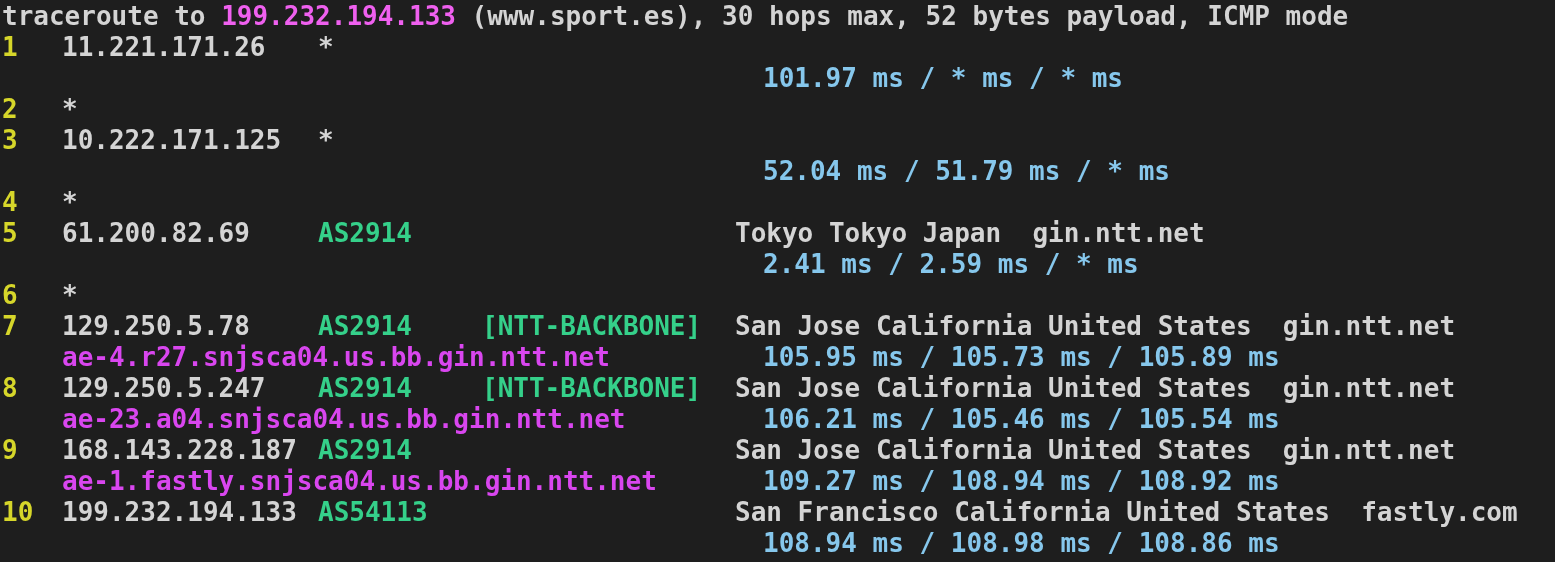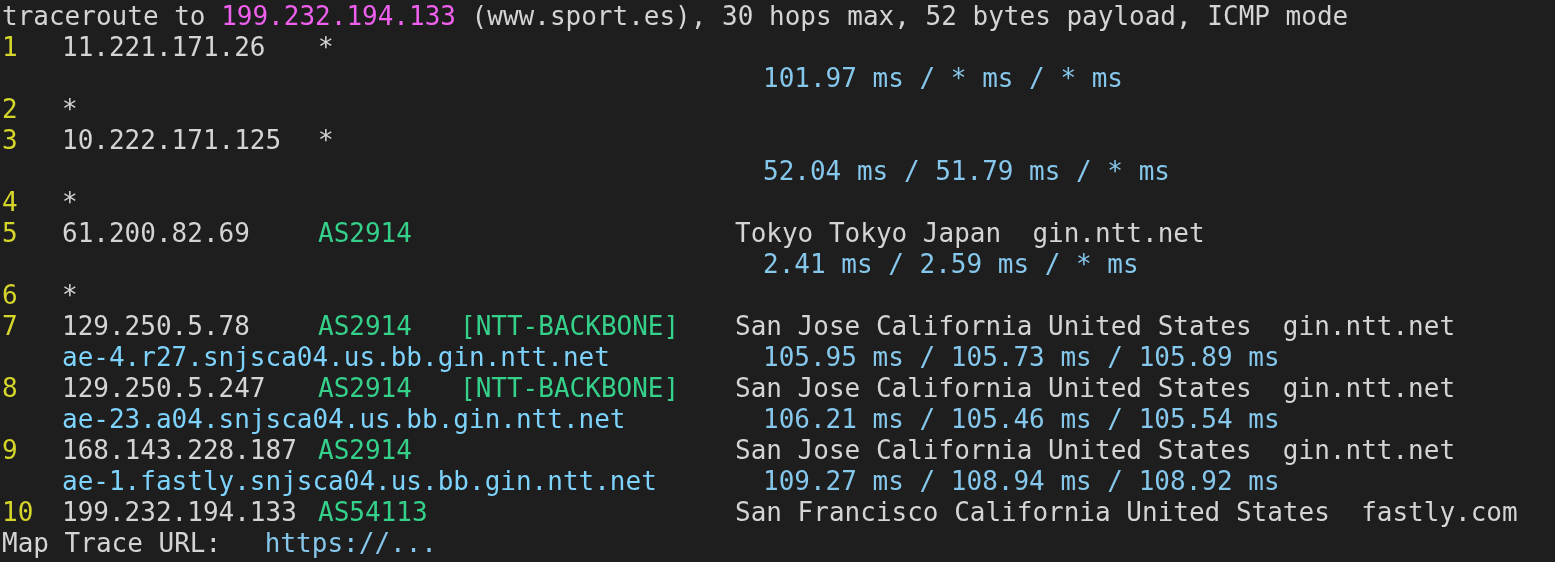--- a/index.html
+++ b/index.html
@@ -14,7 +14,7 @@
     position: relative;
   }
   .term { position: absolute; top: 1px; left: 0; width: 1555px; }
-  .line { position: relative; height: 31px; white-space: pre; }
+  .line { position: relative; height: 31px; white-space: pre; font-weight: bold; }
   .line.flow { padding-left: 2px; }
   .abs { position: absolute; top: 0; white-space: pre; }
   .c-num { left: 2px; }

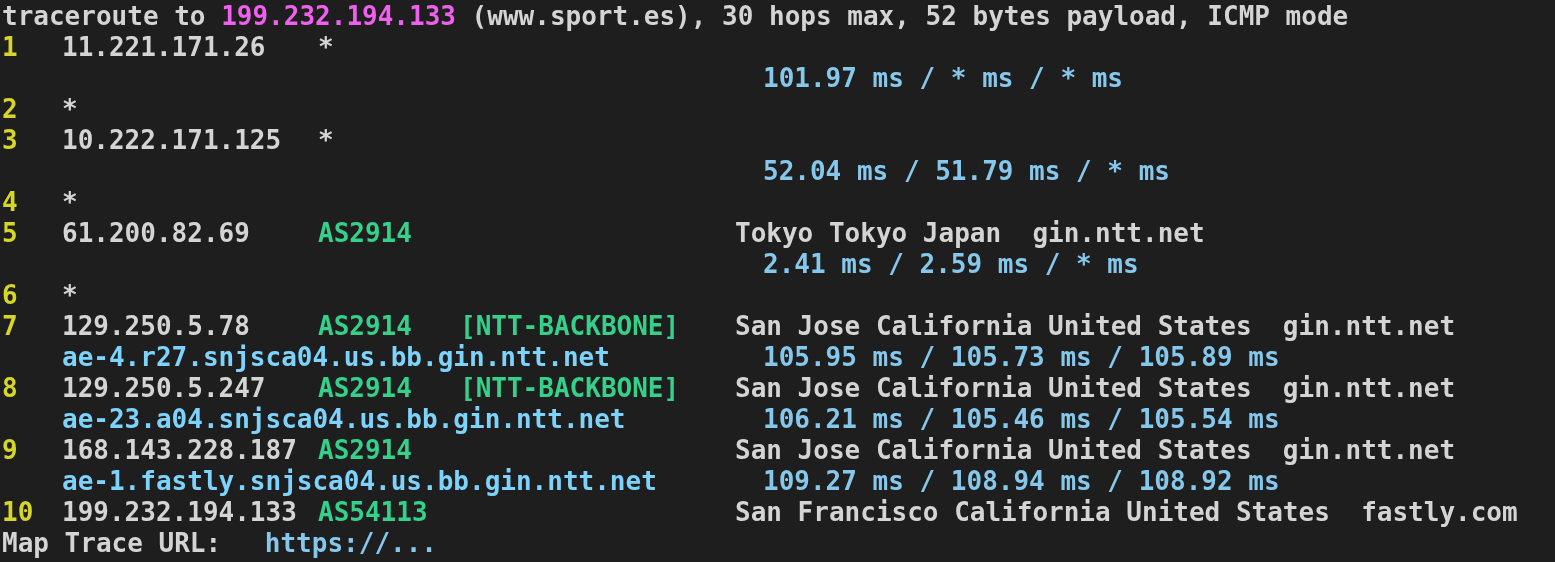--- a/index.html
+++ b/index.html
@@ -20,7 +20,7 @@
   .c-num { left: 2px; }
   .c-ip  { left: 62px; }
   .c-asn { left: 318px; }
-  .c-tag { left: 460px; }
+  .c-tag { left: 482px; }
   .c-loc { left: 735px; }
   .c-host{ left: 62px; }
   .y  { color: #d6d62a; }   

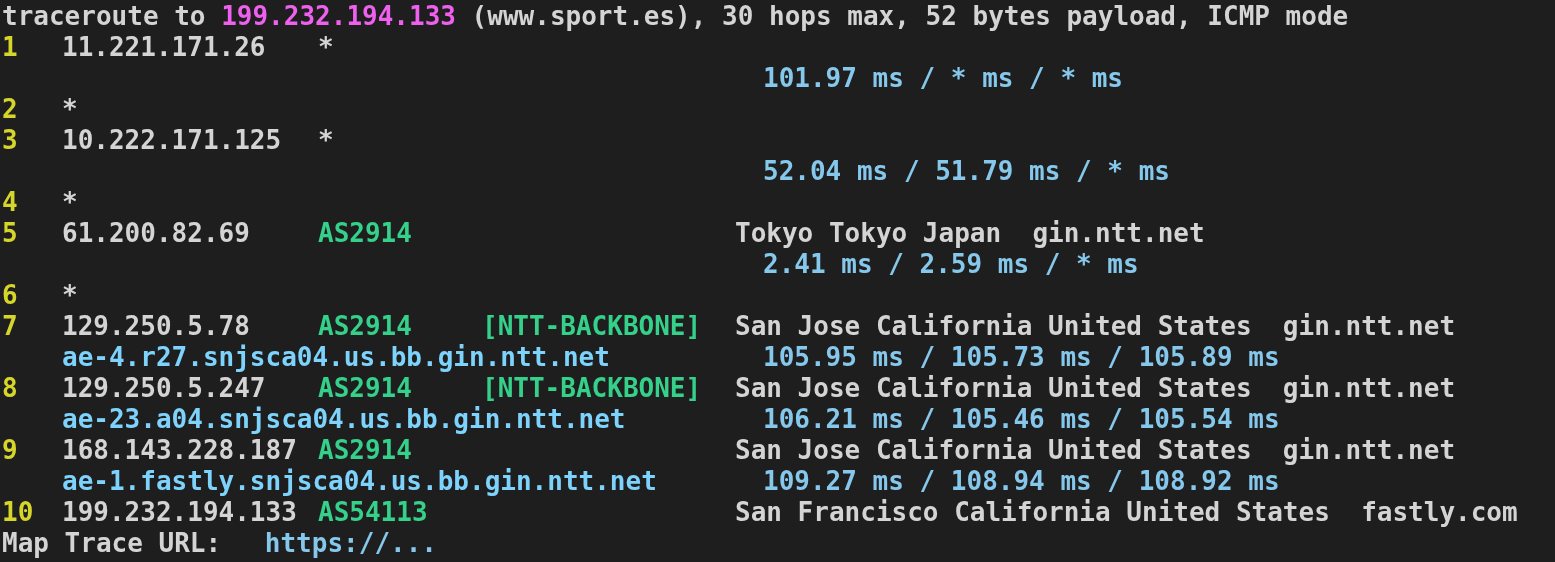--- a/index.html
+++ b/index.html
@@ -27,7 +27,7 @@
   .m  { color: #ef60ef; }   
   .g  { color: #35d08a; }   
   .b  { color: #86c7ec; margin-left: 28px; }   
-  .gr { color: #7dd3fc; }   
+  .gr { color: #d946ef; }   
   .w  { color: #d4d4d4; }   
 </style>
 </head>

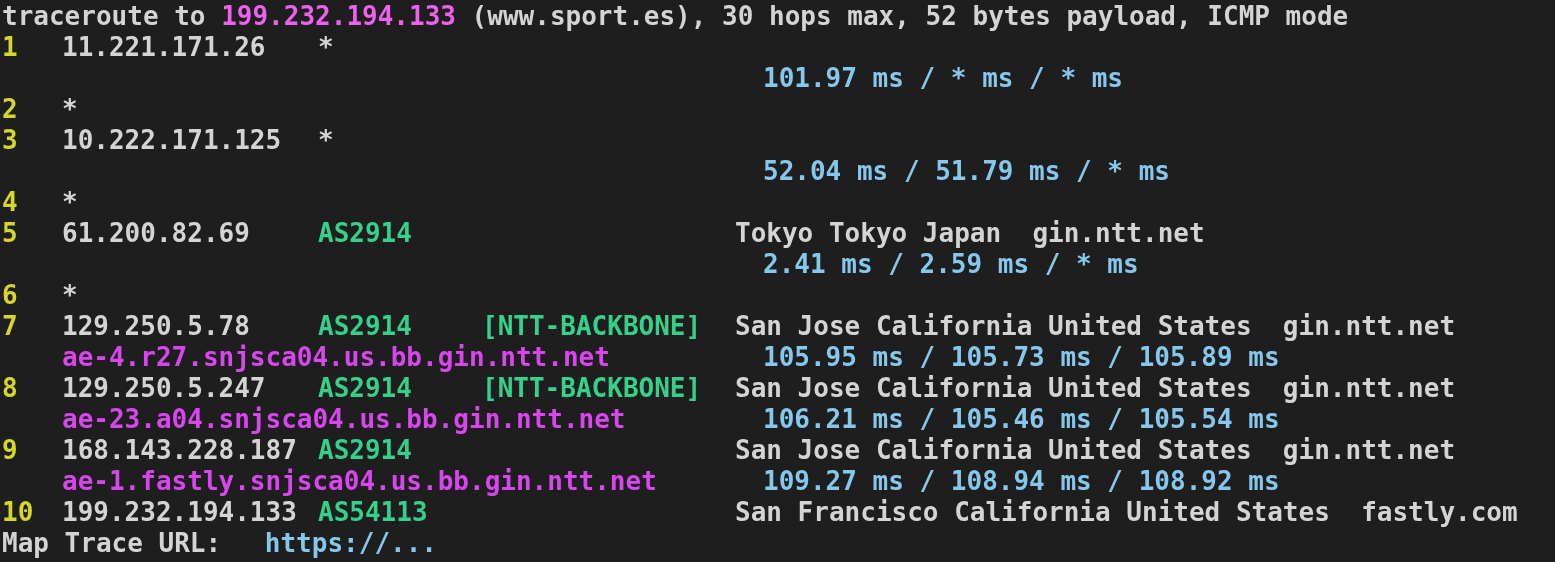--- a/index.html
+++ b/index.html
@@ -121,6 +121,9 @@
     <span class="abs c-asn g">AS54113</span>
     <span class="abs c-loc w">San Francisco California United States  fastly.com</span>
   </div>
+  <div class="line">
+    <span class="abs c-loc b">108.94 ms / 108.98 ms / 108.86 ms</span>
+  </div>
 
   <div class="line flow"><span class="w">Map Trace URL: </span><span class="b">https://...</span></div>
 

